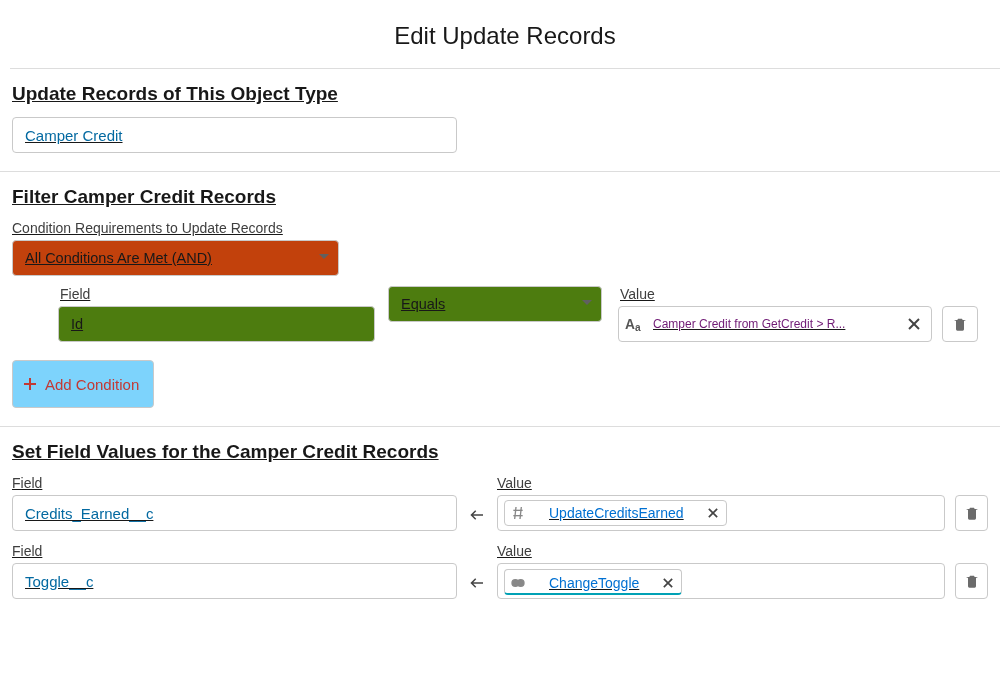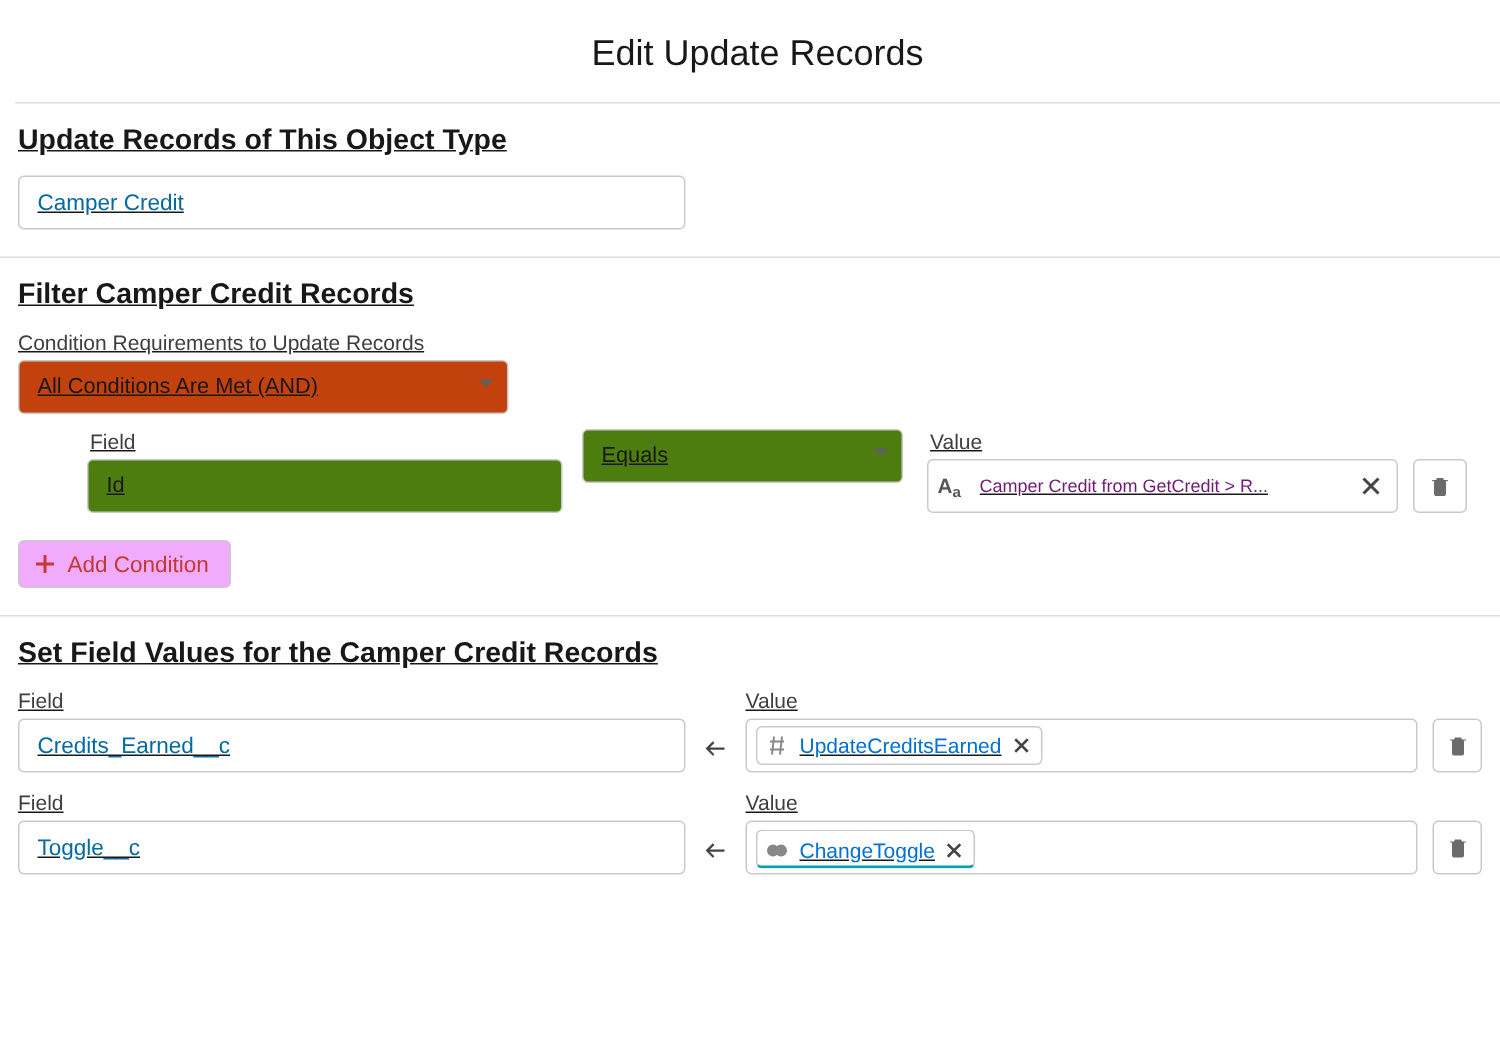--- a/index.html
+++ b/index.html
@@ -126,8 +126,8 @@
     margin-top: 18px;
     border: 1px solid #c9c9c9;
     border-radius: 4px;
-    background: #f0abfc;
-    height: 32px;
+    background: #7dd3fc;
+    height: 48px;
     padding: 0 14px 0 10px;
     display: inline-flex;
     align-items: center;

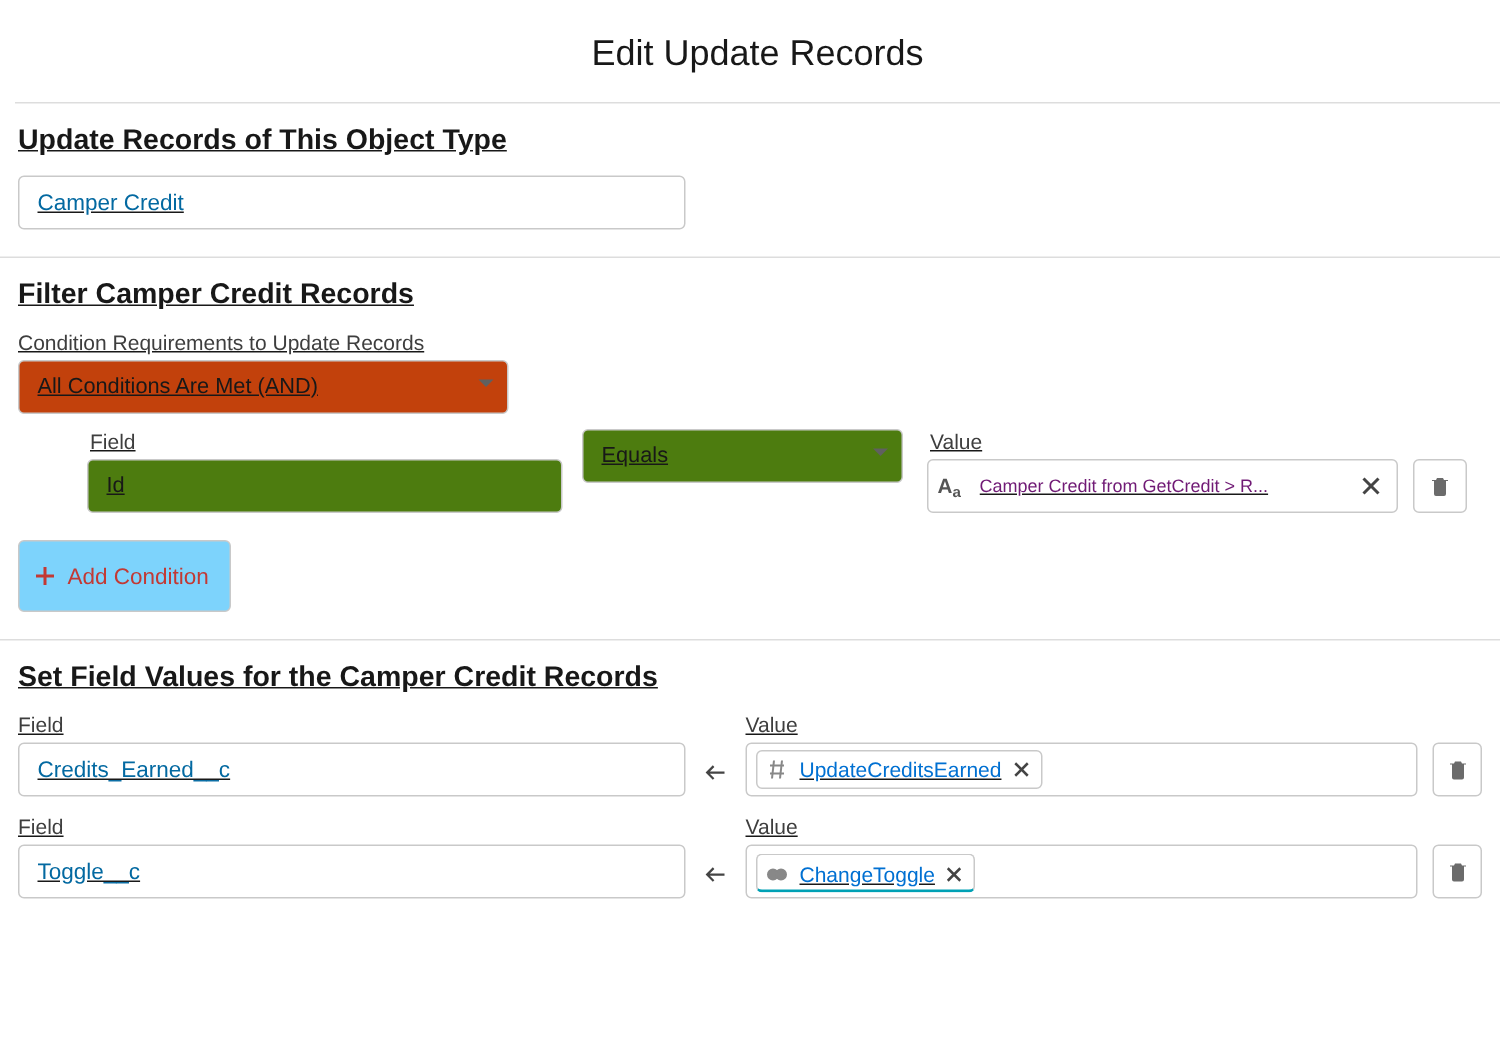--- a/index.html
+++ b/index.html
@@ -162,7 +162,7 @@
   .pill {
     display: inline-flex;
     align-items: center;
-    gap: 6px;
+    gap: 22px;
     border: 1px solid #c9c9c9;
     border-radius: 4px;
     padding: 2px 6px 2px 4px;

